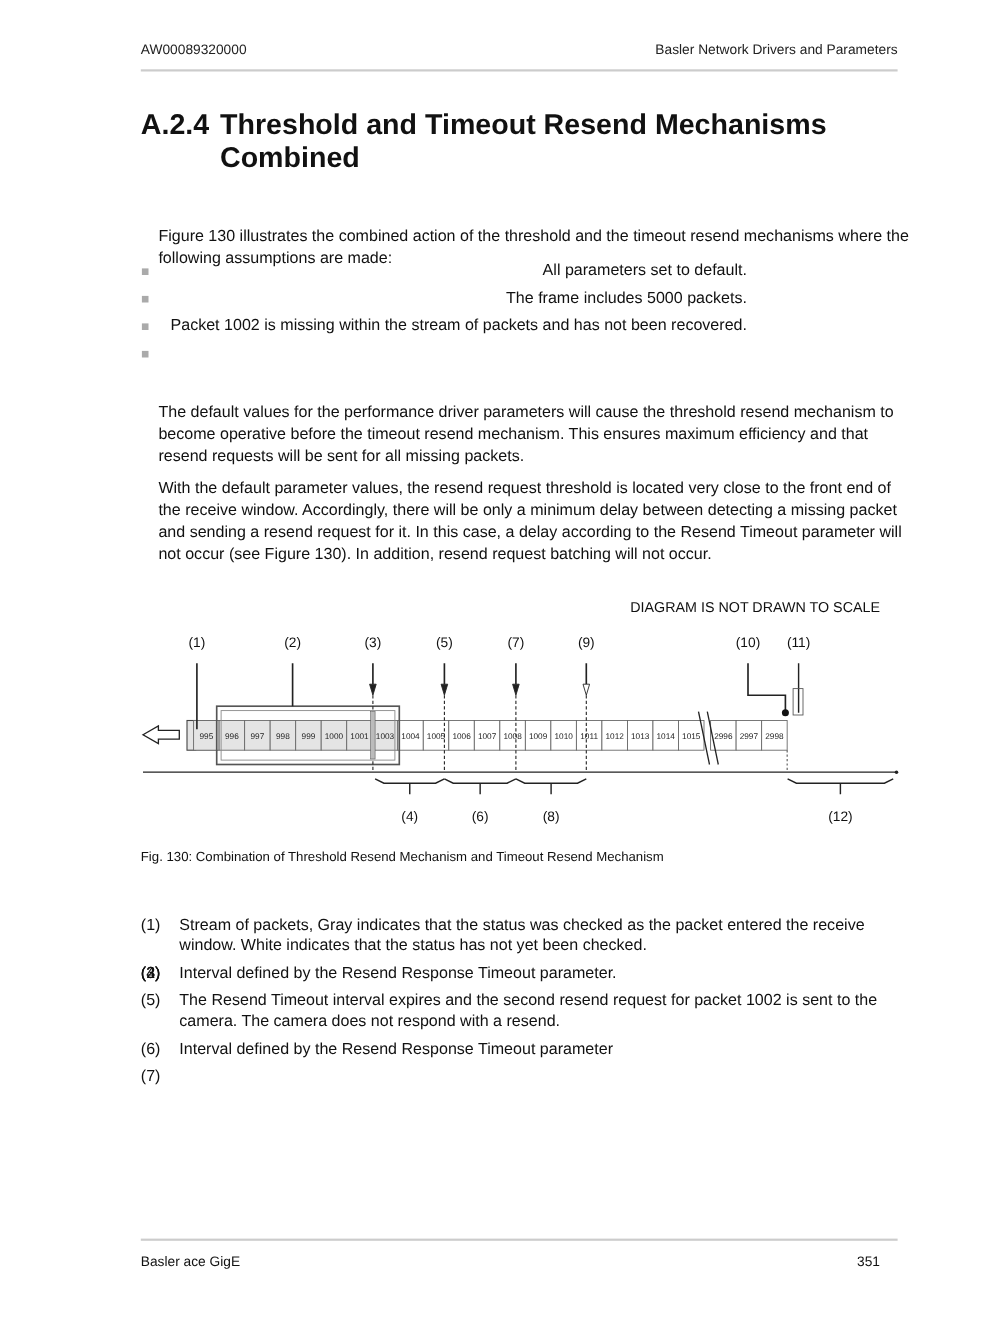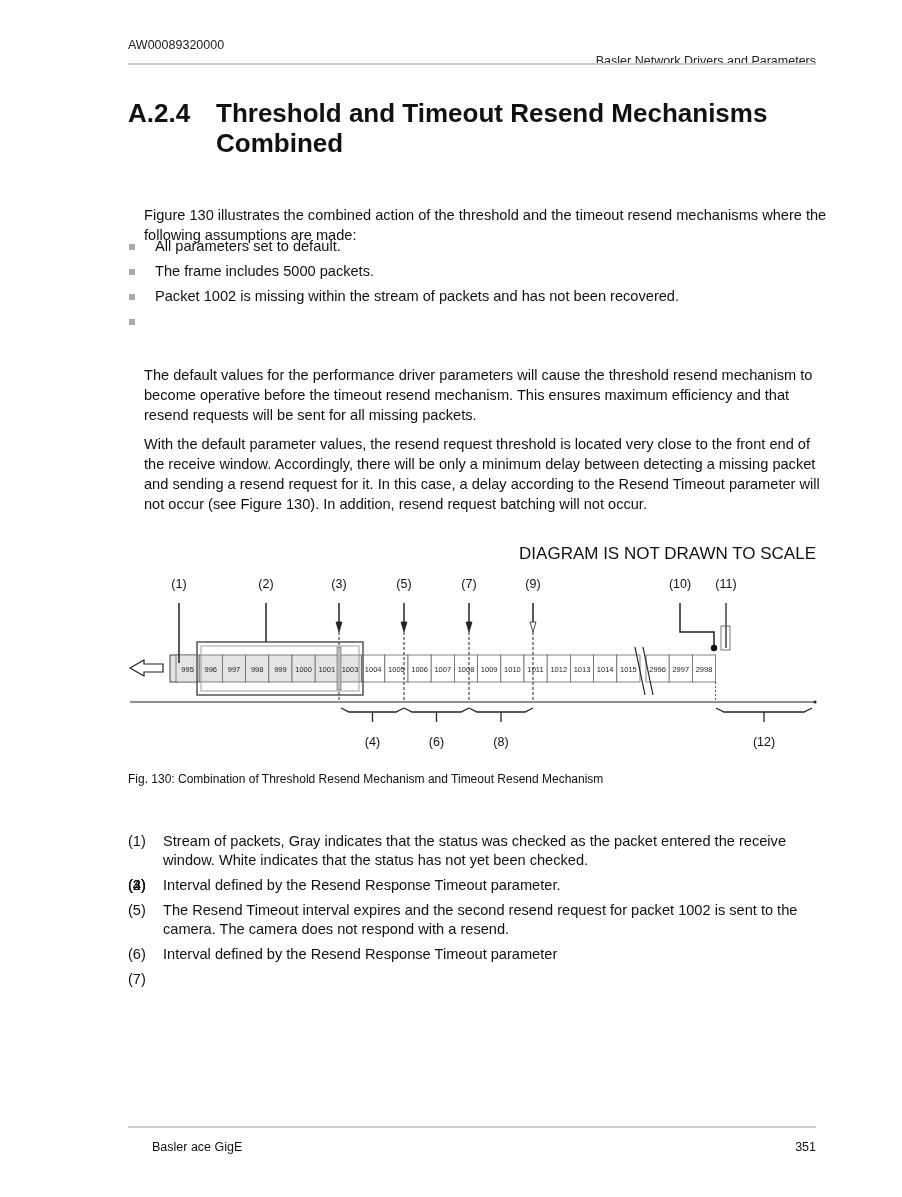--- a/index.html
+++ b/index.html
@@ -7,7 +7,7 @@
          font-family:"Liberation Sans", sans-serif; color:#111; }
   .hdr { position:absolute; left:128px; right:86px; top:38px; font-size:12.5px; color:#222; }
   .hdr .l { position:absolute; left:0; top:0; }
-  .hdr .r { position:absolute; right:0; top:16px;text-align:center; }
+  .hdr .r { position:absolute; right:0; top:0;text-align:center; }
   .rule { position:absolute; left:128px; width:688px; height:2px; background:#ccc; }
   h1 { position:absolute; left:128px; top:98px; margin:0; font-size:26px; font-weight:bold; line-height:30px; width:700px; }
   h1 .num { position:absolute; left:0; top:0; }

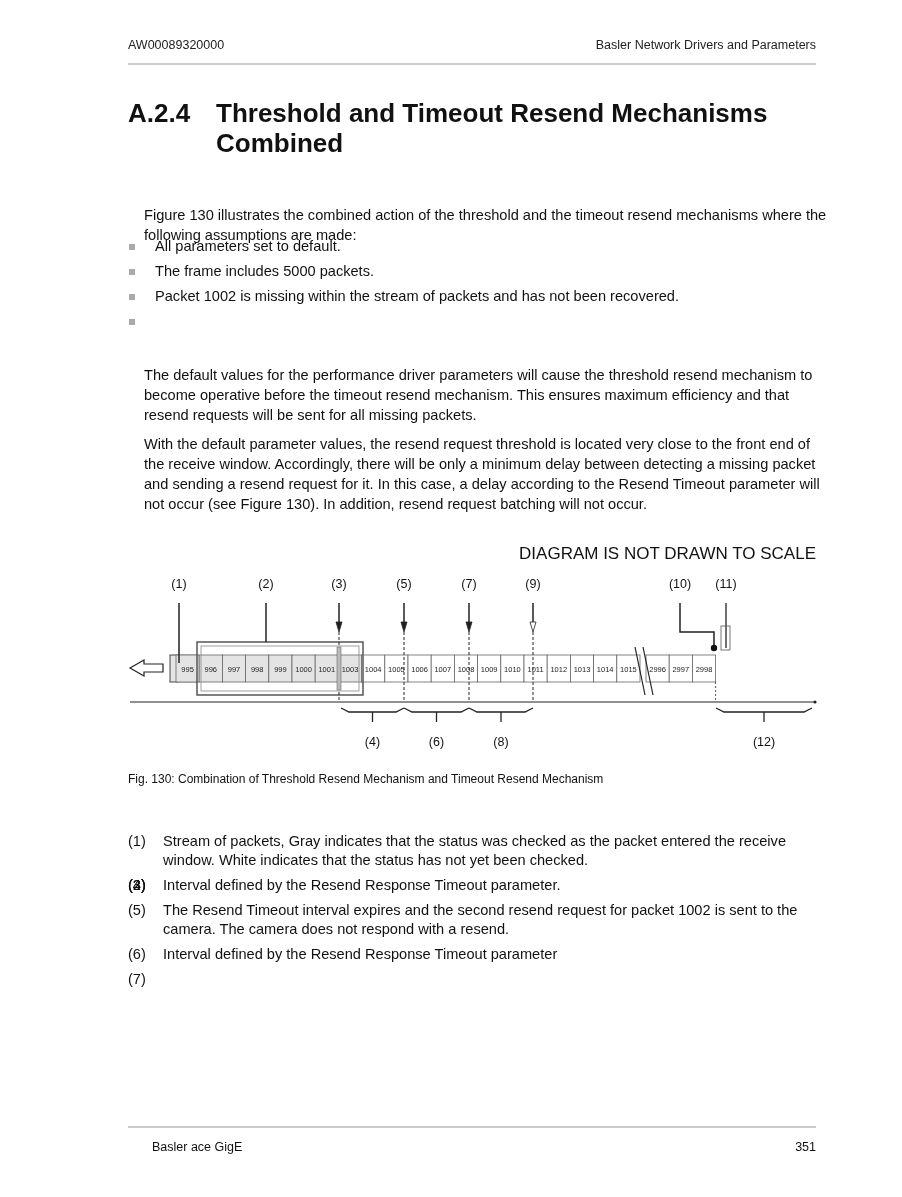--- a/index.html
+++ b/index.html
@@ -11,7 +11,7 @@
   .rule { position:absolute; left:128px; width:688px; height:2px; background:#ccc; }
   h1 { position:absolute; left:128px; top:98px; margin:0; font-size:26px; font-weight:bold; line-height:30px; width:700px; }
   h1 .num { position:absolute; left:0; top:0; }
-  h1 .ttl { position:absolute; left:88px; top:0; width:600px; }
+  h1 .ttl { position:absolute; left:72px; top:0; width:600px; }
   .para { position:absolute; left:128px; width:690px; font-size:14.6px; line-height:20px; margin:16px; }
   ul.bul { position:absolute; left:128px; top:236px; margin:0; padding:0; list-style:none; font-size:14.6px; }
   ul.bul li { position:relative; padding-left:27px; height:25px; line-height:20px; }

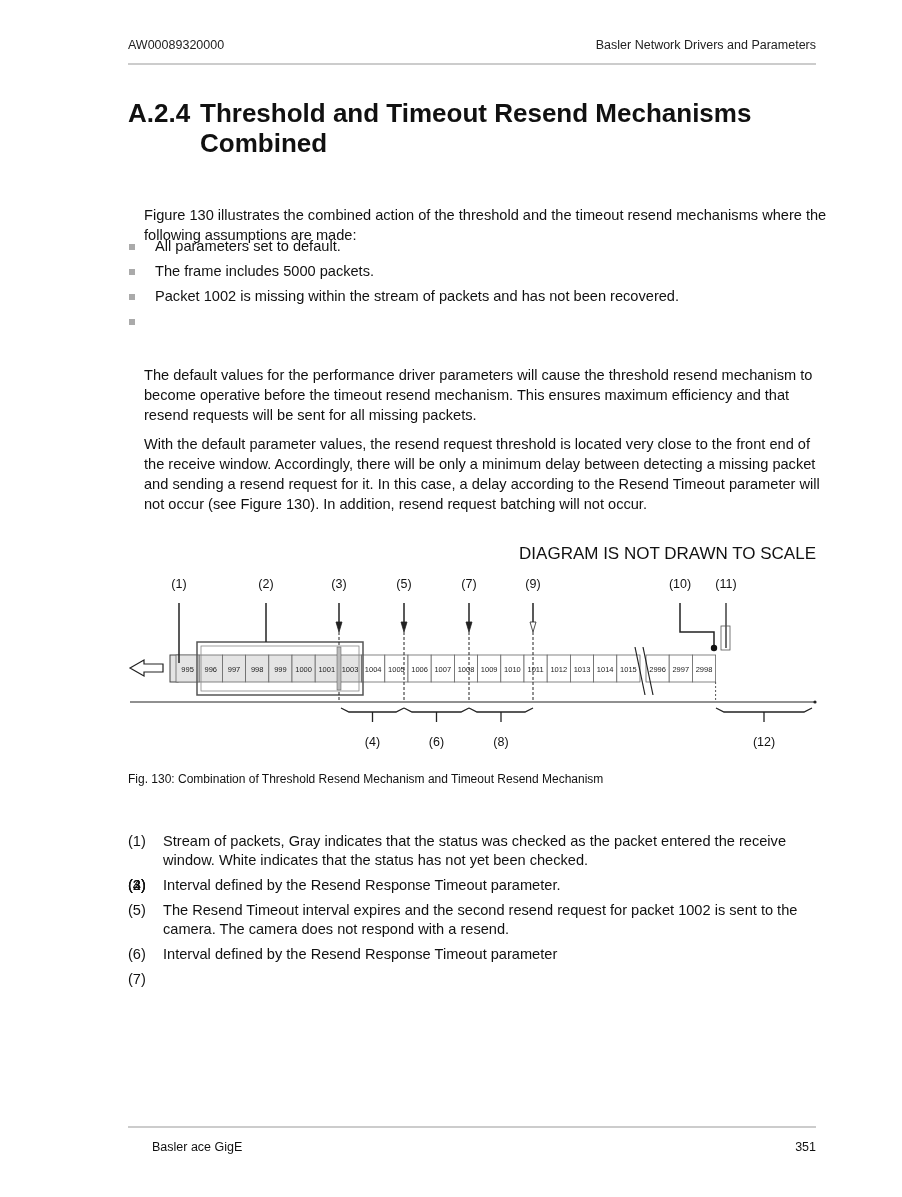--- a/index.html
+++ b/index.html
@@ -14,7 +14,7 @@
   h1 .ttl { position:absolute; left:72px; top:0; width:600px; }
   .para { position:absolute; left:128px; width:690px; font-size:14.6px; line-height:20px; margin:16px; }
   ul.bul { position:absolute; left:128px; top:236px; margin:0; padding:0; list-style:none; font-size:14.6px; }
-  ul.bul li { position:relative; padding-left:27px; height:25px; line-height:20px; }
+  ul.bul li { position:relative; padding-left:27px; height:25px; line-height:20px;text-align:right; }
   ul.bul li .sq { position:absolute; left:1px; top:8px; width:6px; height:6px; background:#aaa; }
   .note { position:absolute; right:86px; top:544px; font-size:17px; }
   svg.diag { position:absolute; left:0; top:560px; }

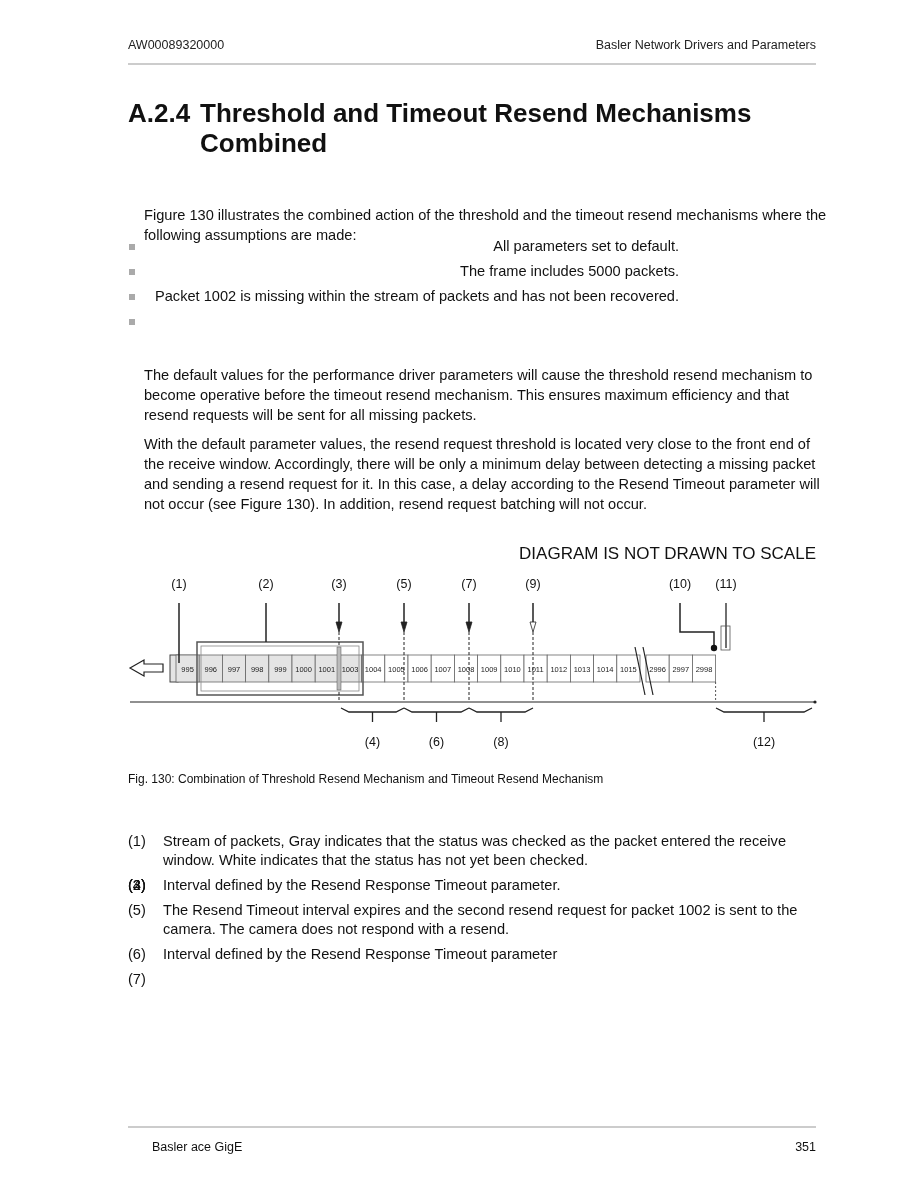--- a/index.html
+++ b/index.html
@@ -16,7 +16,7 @@
   ul.bul { position:absolute; left:128px; top:236px; margin:0; padding:0; list-style:none; font-size:14.6px; }
   ul.bul li { position:relative; padding-left:27px; height:25px; line-height:20px;text-align:right; }
   ul.bul li .sq { position:absolute; left:1px; top:8px; width:6px; height:6px; background:#aaa; }
-  .note { position:absolute; right:86px; top:544px; font-size:17px; }
+  .note { position:absolute; right:102px; top:544px; font-size:13px; }
   svg.diag { position:absolute; left:0; top:560px; }
   .cap { position:absolute; left:128px; top:772px; font-size:12px; }
   ol.legend { position:absolute; left:128px; top:832px; margin:0; padding:0; list-style:none; font-size:14.6px; line-height:19px; width:690px; }

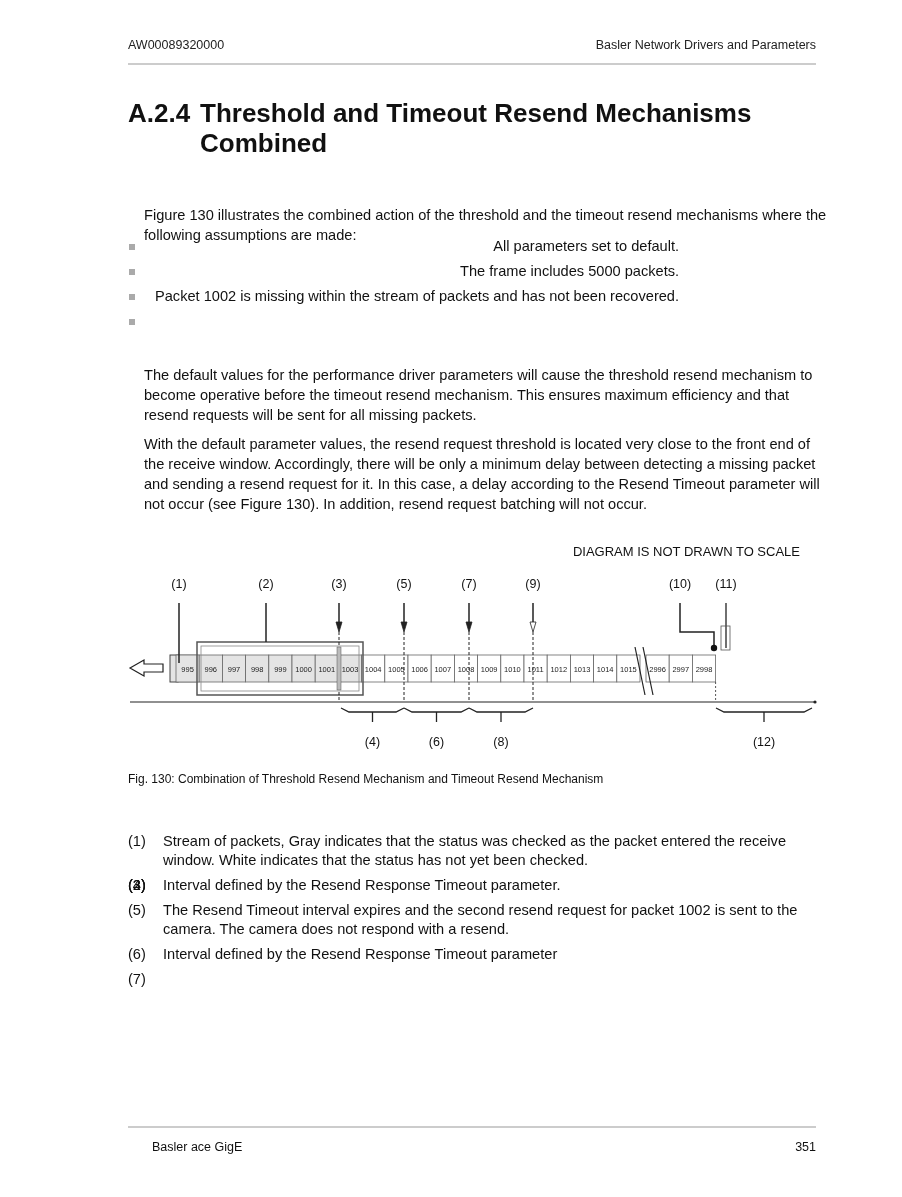--- a/index.html
+++ b/index.html
@@ -23,7 +23,7 @@
   ol.legend li { position:relative; padding-left:35px; margin-bottom:6px; }
   ol.legend li .n { position:absolute; left:0; top:0; }
   .ftr { position:absolute; left:128px; right:86px; top:1140px; font-size:12.5px; }
-  .ftr .l { position:absolute; left:0;margin-left:24px; }
+  .ftr .l { position:absolute; left:0; }
   .ftr .r { position:absolute; right:0; }
 </style>
 </head>

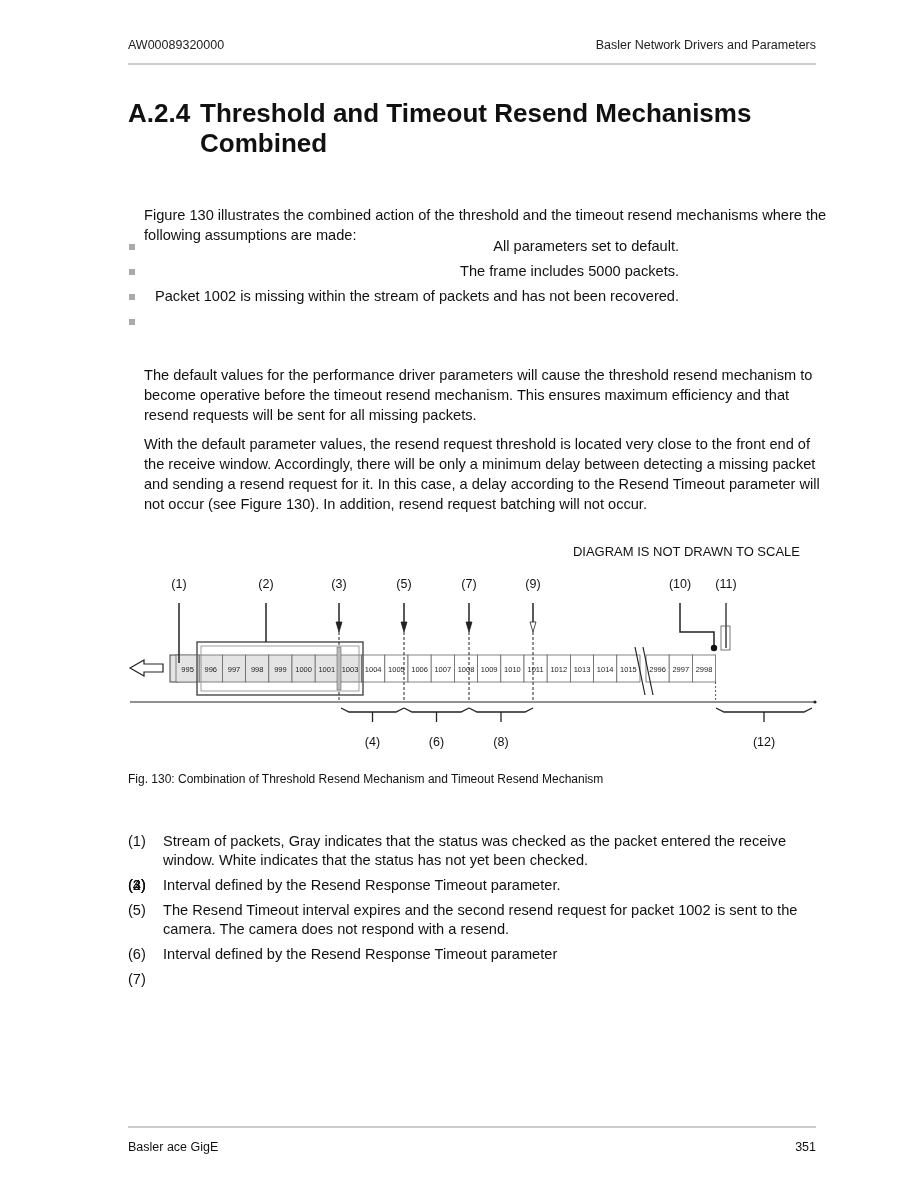--- a/index.html
+++ b/index.html
@@ -24,7 +24,7 @@
   ol.legend li .n { position:absolute; left:0; top:0; }
   .ftr { position:absolute; left:128px; right:86px; top:1140px; font-size:12.5px; }
   .ftr .l { position:absolute; left:0; }
-  .ftr .r { position:absolute; right:0; }
+  .ftr .r { position:absolute; right:16px; }
 </style>
 </head>
 <body>

